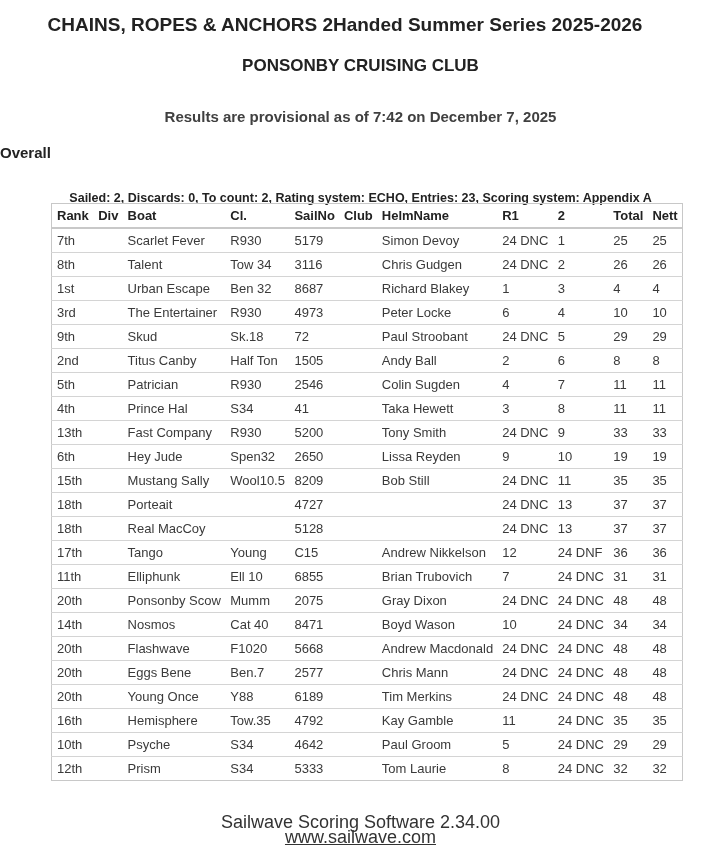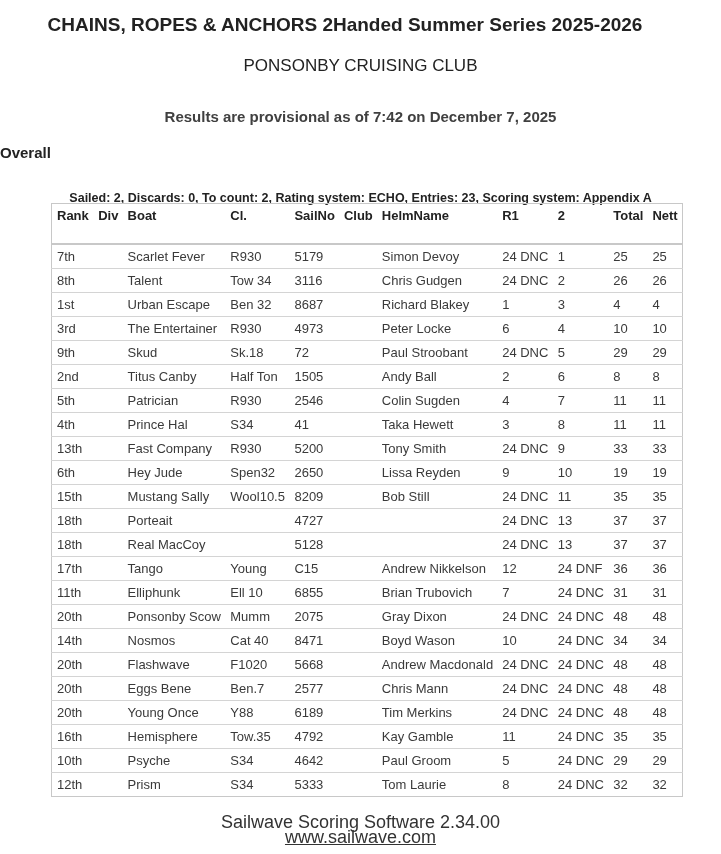--- a/index.html
+++ b/index.html
@@ -31,7 +31,7 @@
       top: 56px;
       text-align: center;
       font-size: 17px;
-      font-weight: normal;
+      font-weight: bold;
       color: #222;
     }
     .provisional {

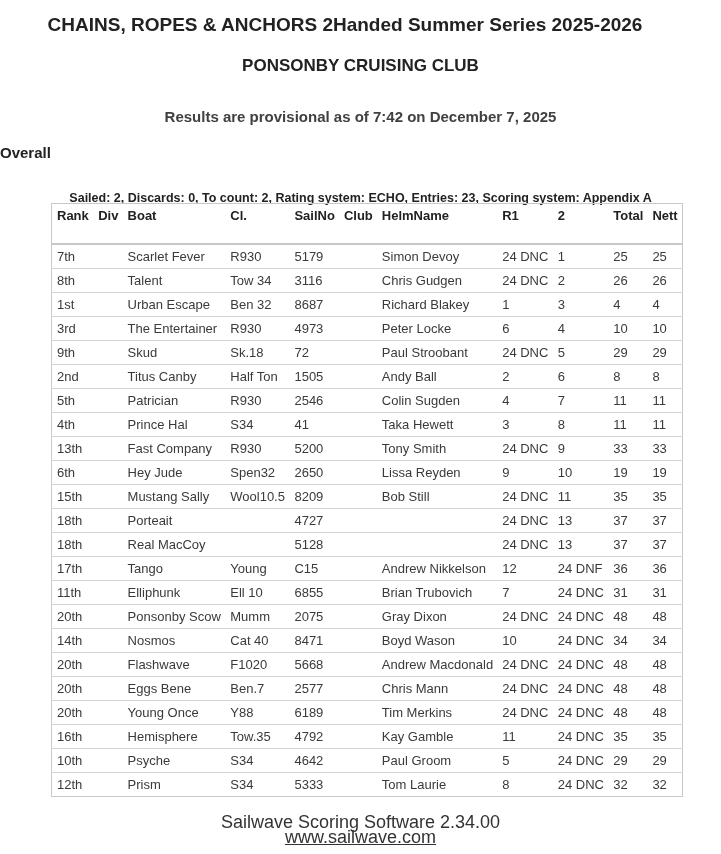--- a/index.html
+++ b/index.html
@@ -76,7 +76,7 @@
       font-weight: bold;
       color: #222;
       height: 23px;
-      padding: 0 4px 16px 5px;
+      padding: 0 4px 0 5px;
       border-bottom: 2px solid #c8c8c8;
       white-space: nowrap;
     }

